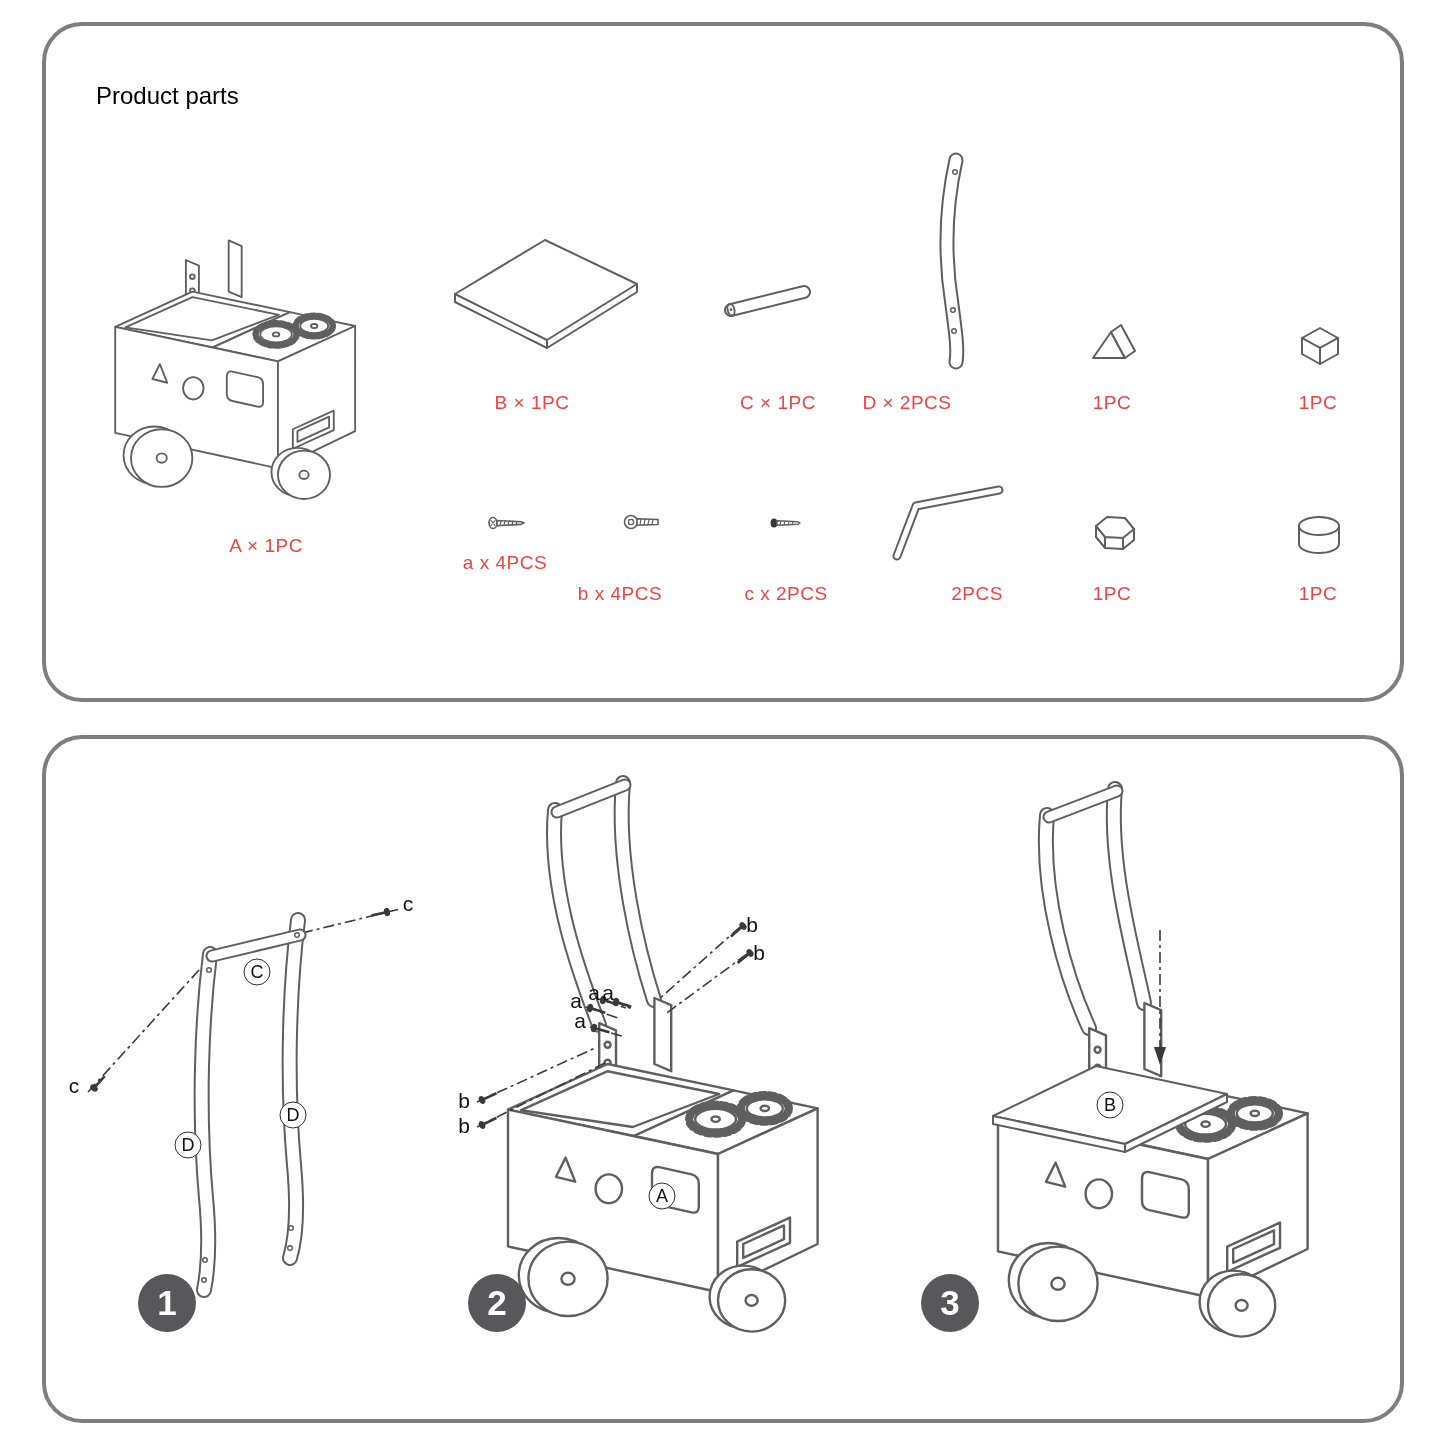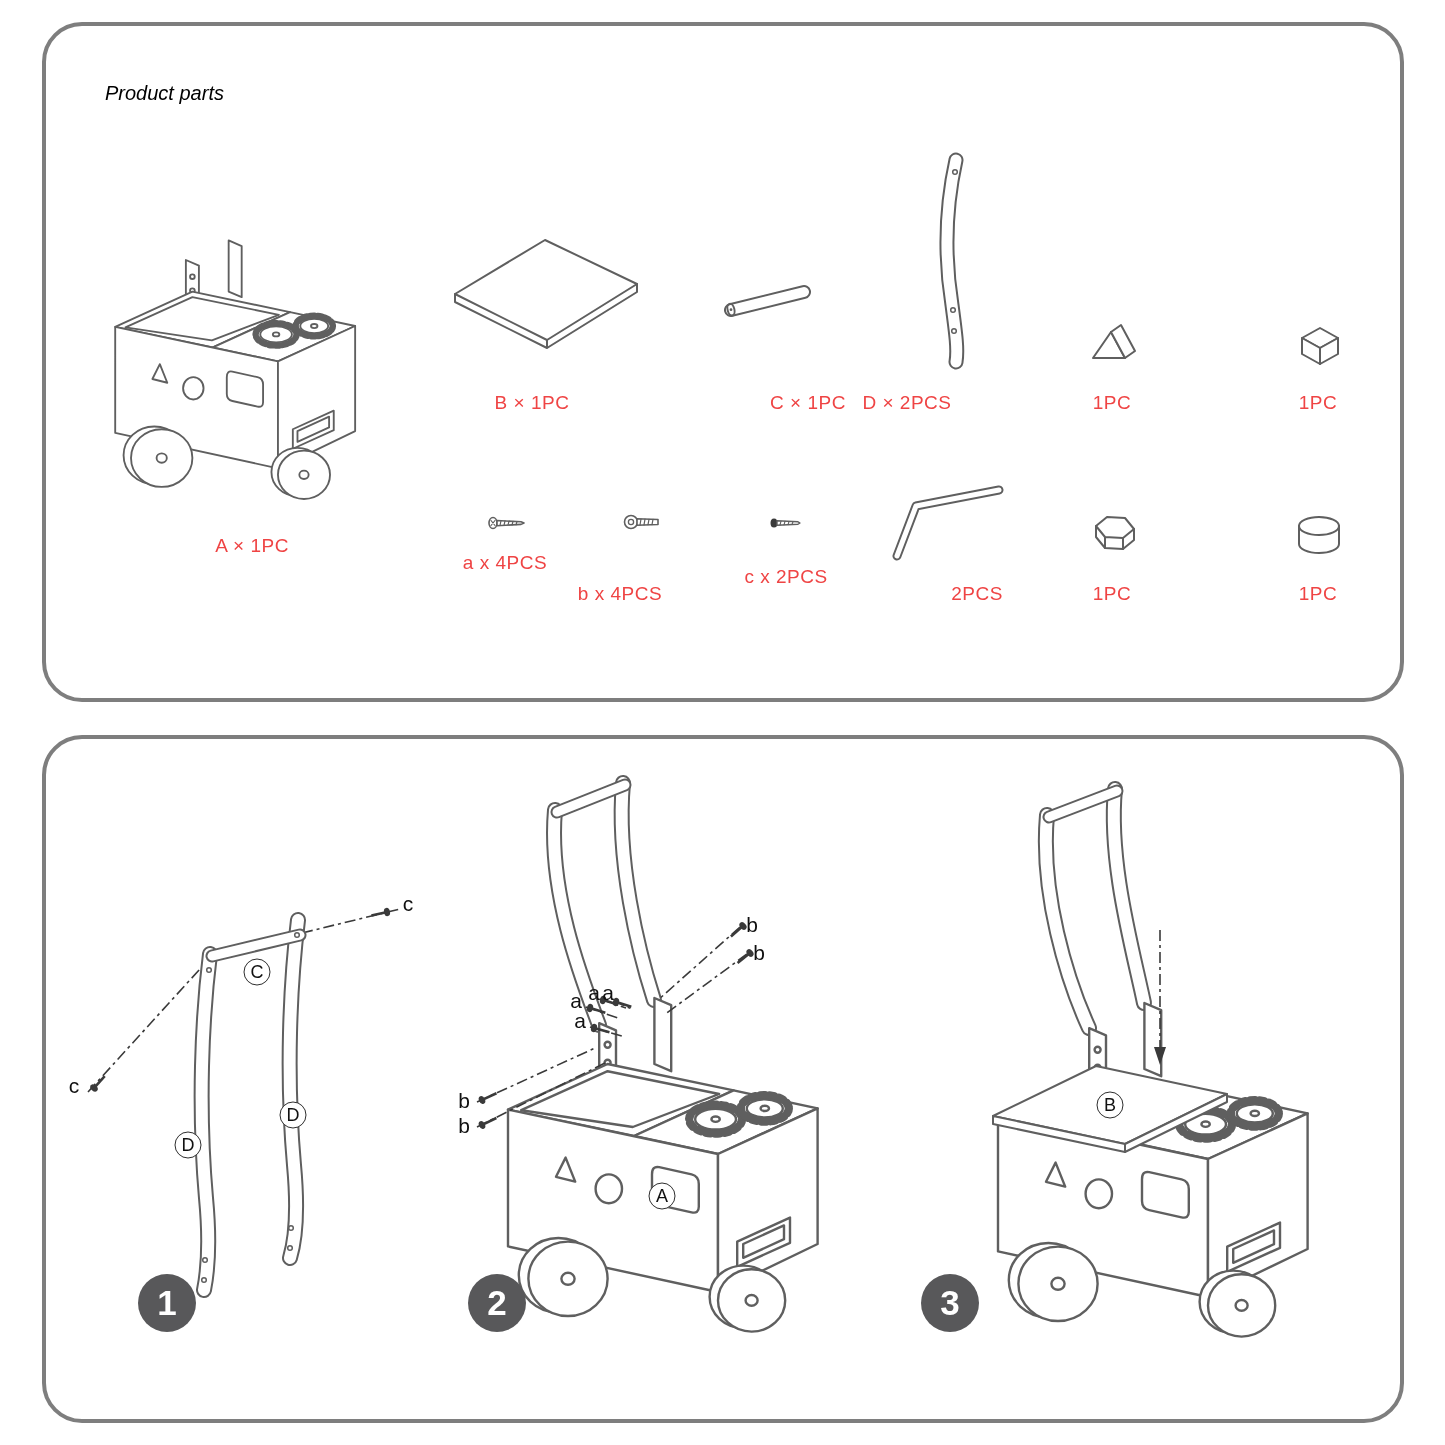--- a/index.html
+++ b/index.html
@@ -8,7 +8,7 @@
   .panel { position:absolute; border:4px solid #7e7e7e; border-radius:40px; background:#fff; }
   #panel1 { left:42px; top:22px;  width:1362px; height:680px; }
   #panel2 { left:42px; top:735px; width:1362px; height:688px; }
-  .title  { position:absolute; left:105px; top:82px; font-size:20px; color:#000;font-style:italic; }
+  .title  { position:absolute; left:96px; top:82px; font-size:24px; color:#000; }
   .lbl    { position:absolute; transform:translateX(-50%); font-size:19px; white-space:nowrap; color:#ef4444; letter-spacing:.5px; }
   .callout{ position:absolute; width:27px; height:27px; border:1.6px solid #2e2e2e; border-radius:50%;
             background:#fff; display:flex; align-items:center; justify-content:center;

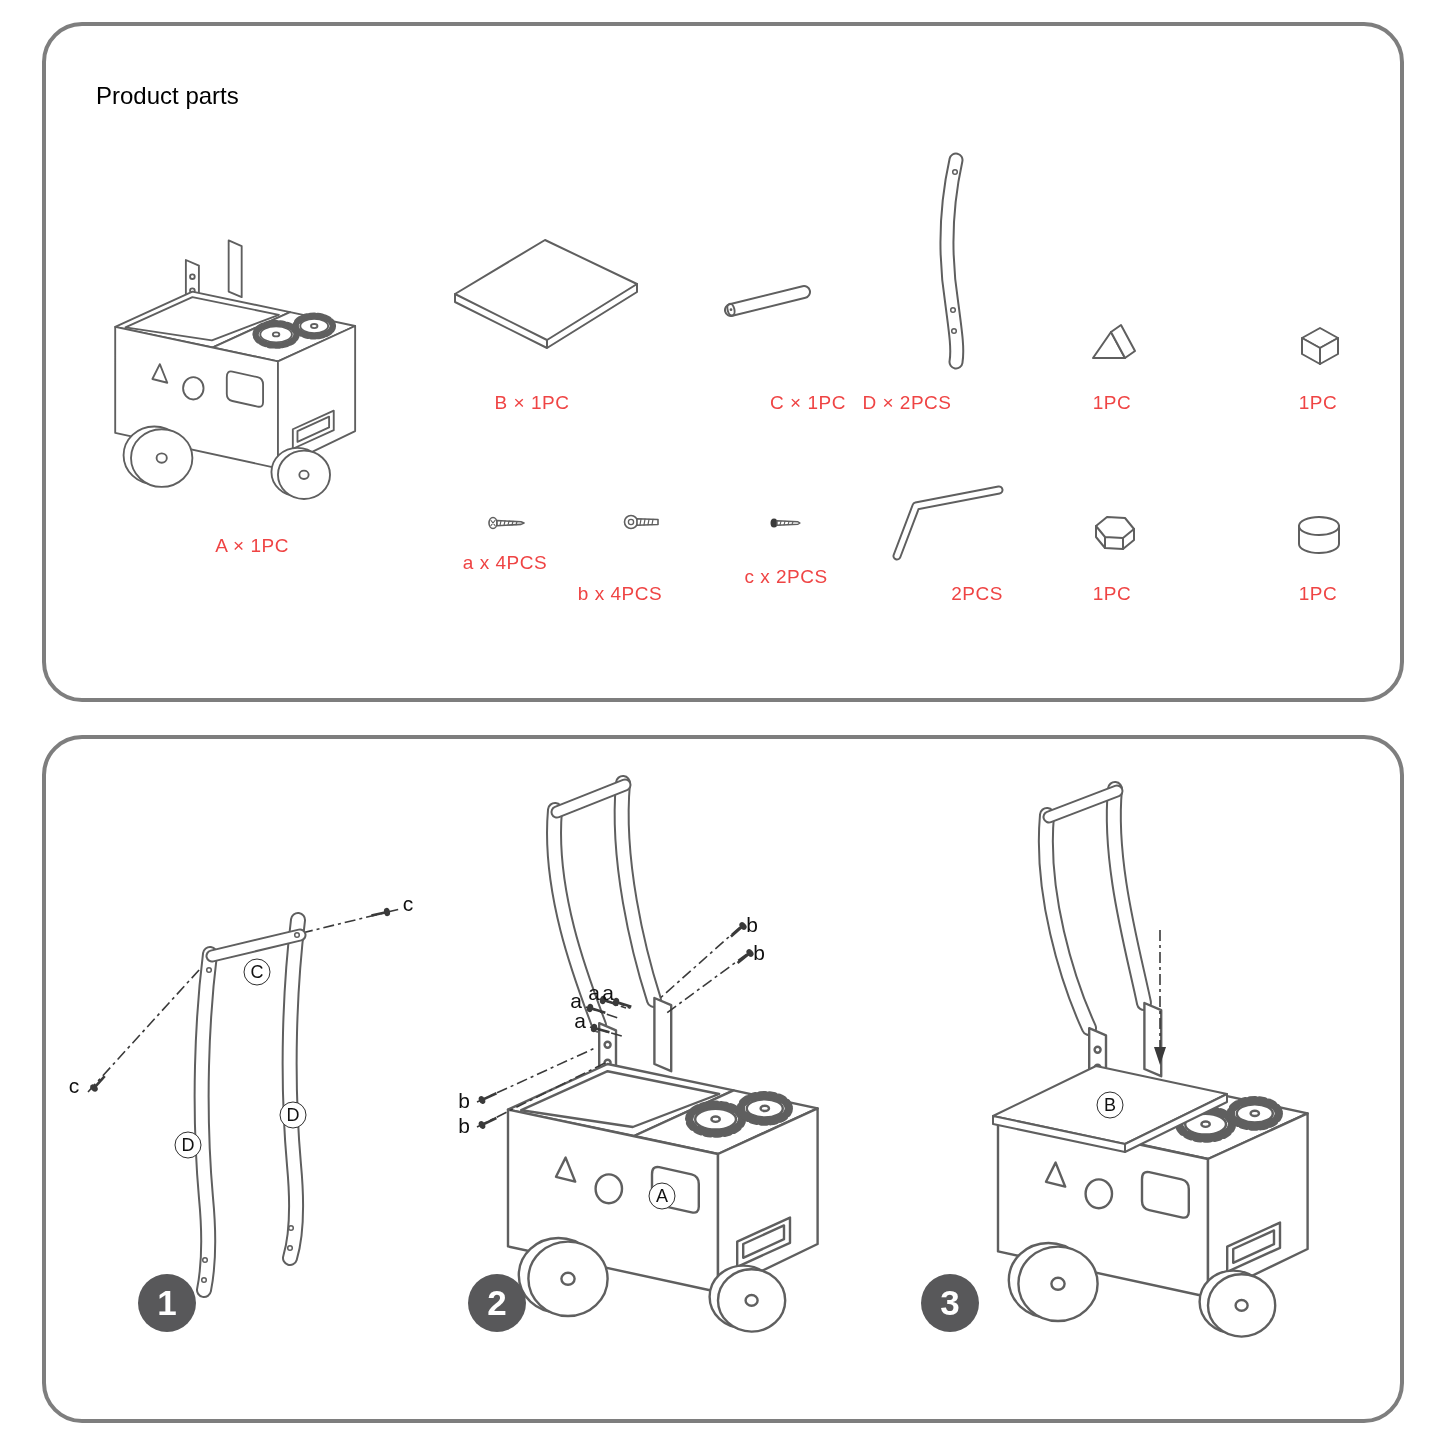--- a/index.html
+++ b/index.html
@@ -153,7 +153,7 @@
 
   <span class="lbl" style="left:252px; top:535px">A × 1PC</span>
   <span class="lbl" style="left:532px; top:392px">B × 1PC</span>
-  <span class="lbl" style="left:808px; top:392px">C × 1PC</span>
+  <span class="lbl" style="left:778px; top:392px">C × 1PC</span>
   <span class="lbl" style="left:907px; top:392px">D × 2PCS</span>
   <span class="lbl" style="left:1112px; top:392px">1PC</span>
   <span class="lbl" style="left:1318px; top:392px">1PC</span>

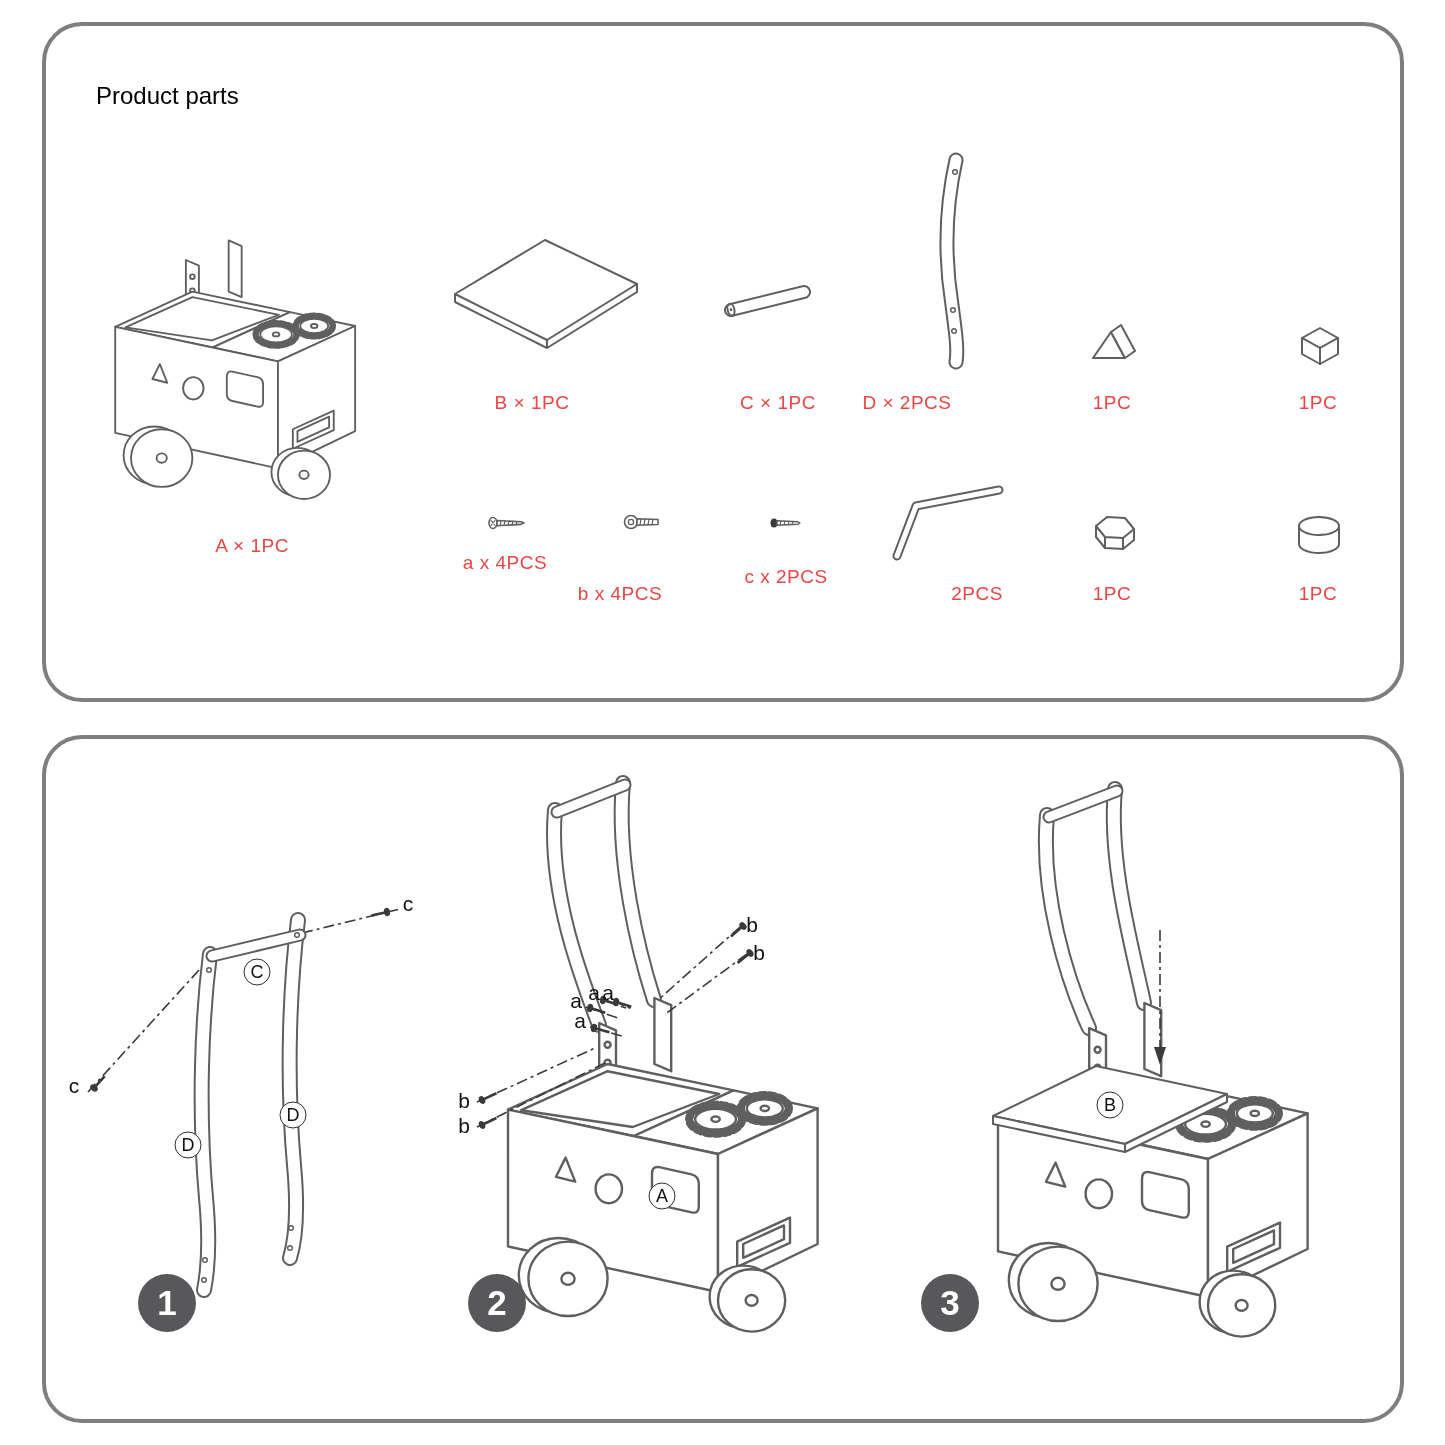--- a/index.html
+++ b/index.html
@@ -151,7 +151,7 @@
     <ellipse cx="25" cy="14" rx="20" ry="9" class="fw"></ellipse>
   </svg>
 
-  <span class="lbl" style="left:252px; top:535px">A × 1PC</span>
+  <span class="lbl" style="left:266px; top:535px">A × 1PC</span>
   <span class="lbl" style="left:532px; top:392px">B × 1PC</span>
   <span class="lbl" style="left:778px; top:392px">C × 1PC</span>
   <span class="lbl" style="left:907px; top:392px">D × 2PCS</span>

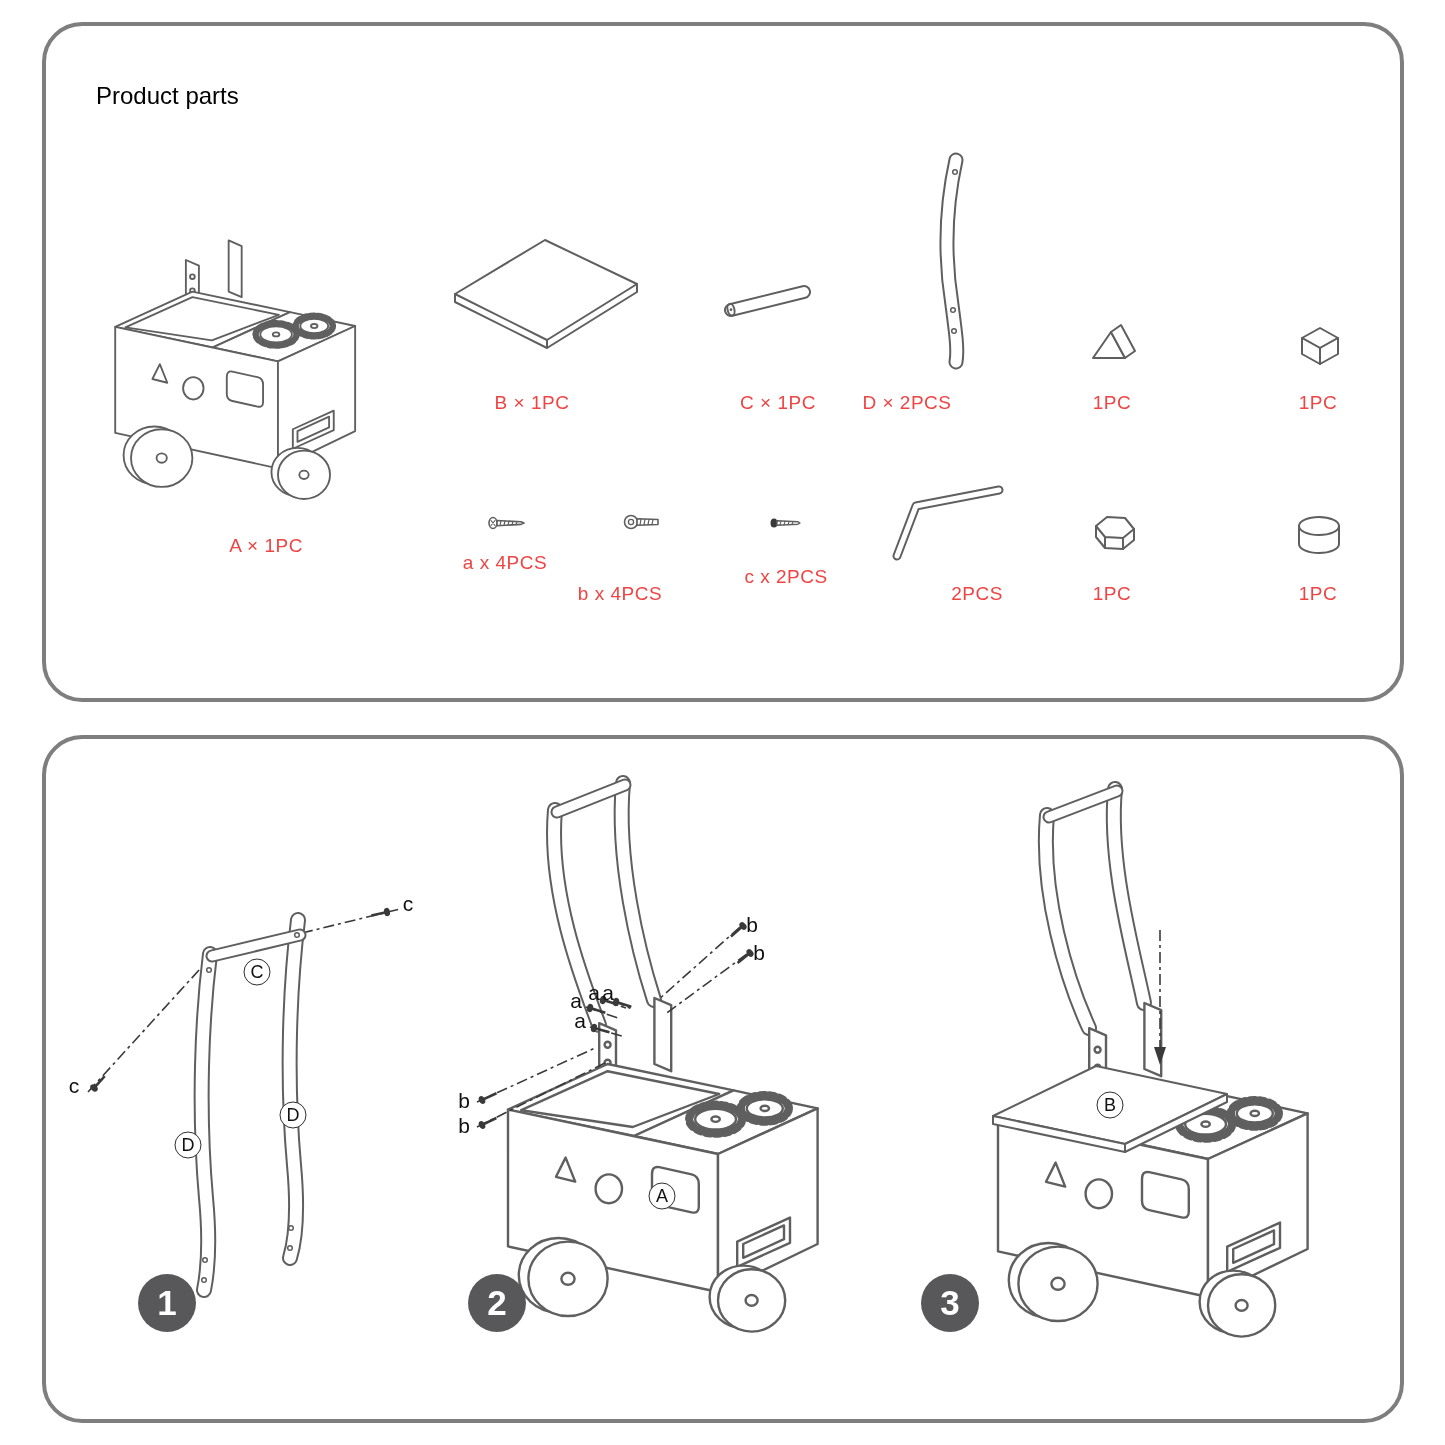--- a/index.html
+++ b/index.html
@@ -159,7 +159,7 @@
   <span class="lbl" style="left:1318px; top:392px">1PC</span>
   <span class="lbl" style="left:505px; top:552px">a x 4PCS</span>
   <span class="lbl" style="left:620px; top:583px">b x 4PCS</span>
-  <span class="lbl" style="left:786px; top:566px">c x 2PCS</span>
+  <span class="lbl" style="left:786px; top:583px">c x 2PCS</span>
   <span class="lbl" style="left:977px; top:583px">2PCS</span>
   <span class="lbl" style="left:1112px; top:583px">1PC</span>
   <span class="lbl" style="left:1318px; top:583px">1PC</span>

